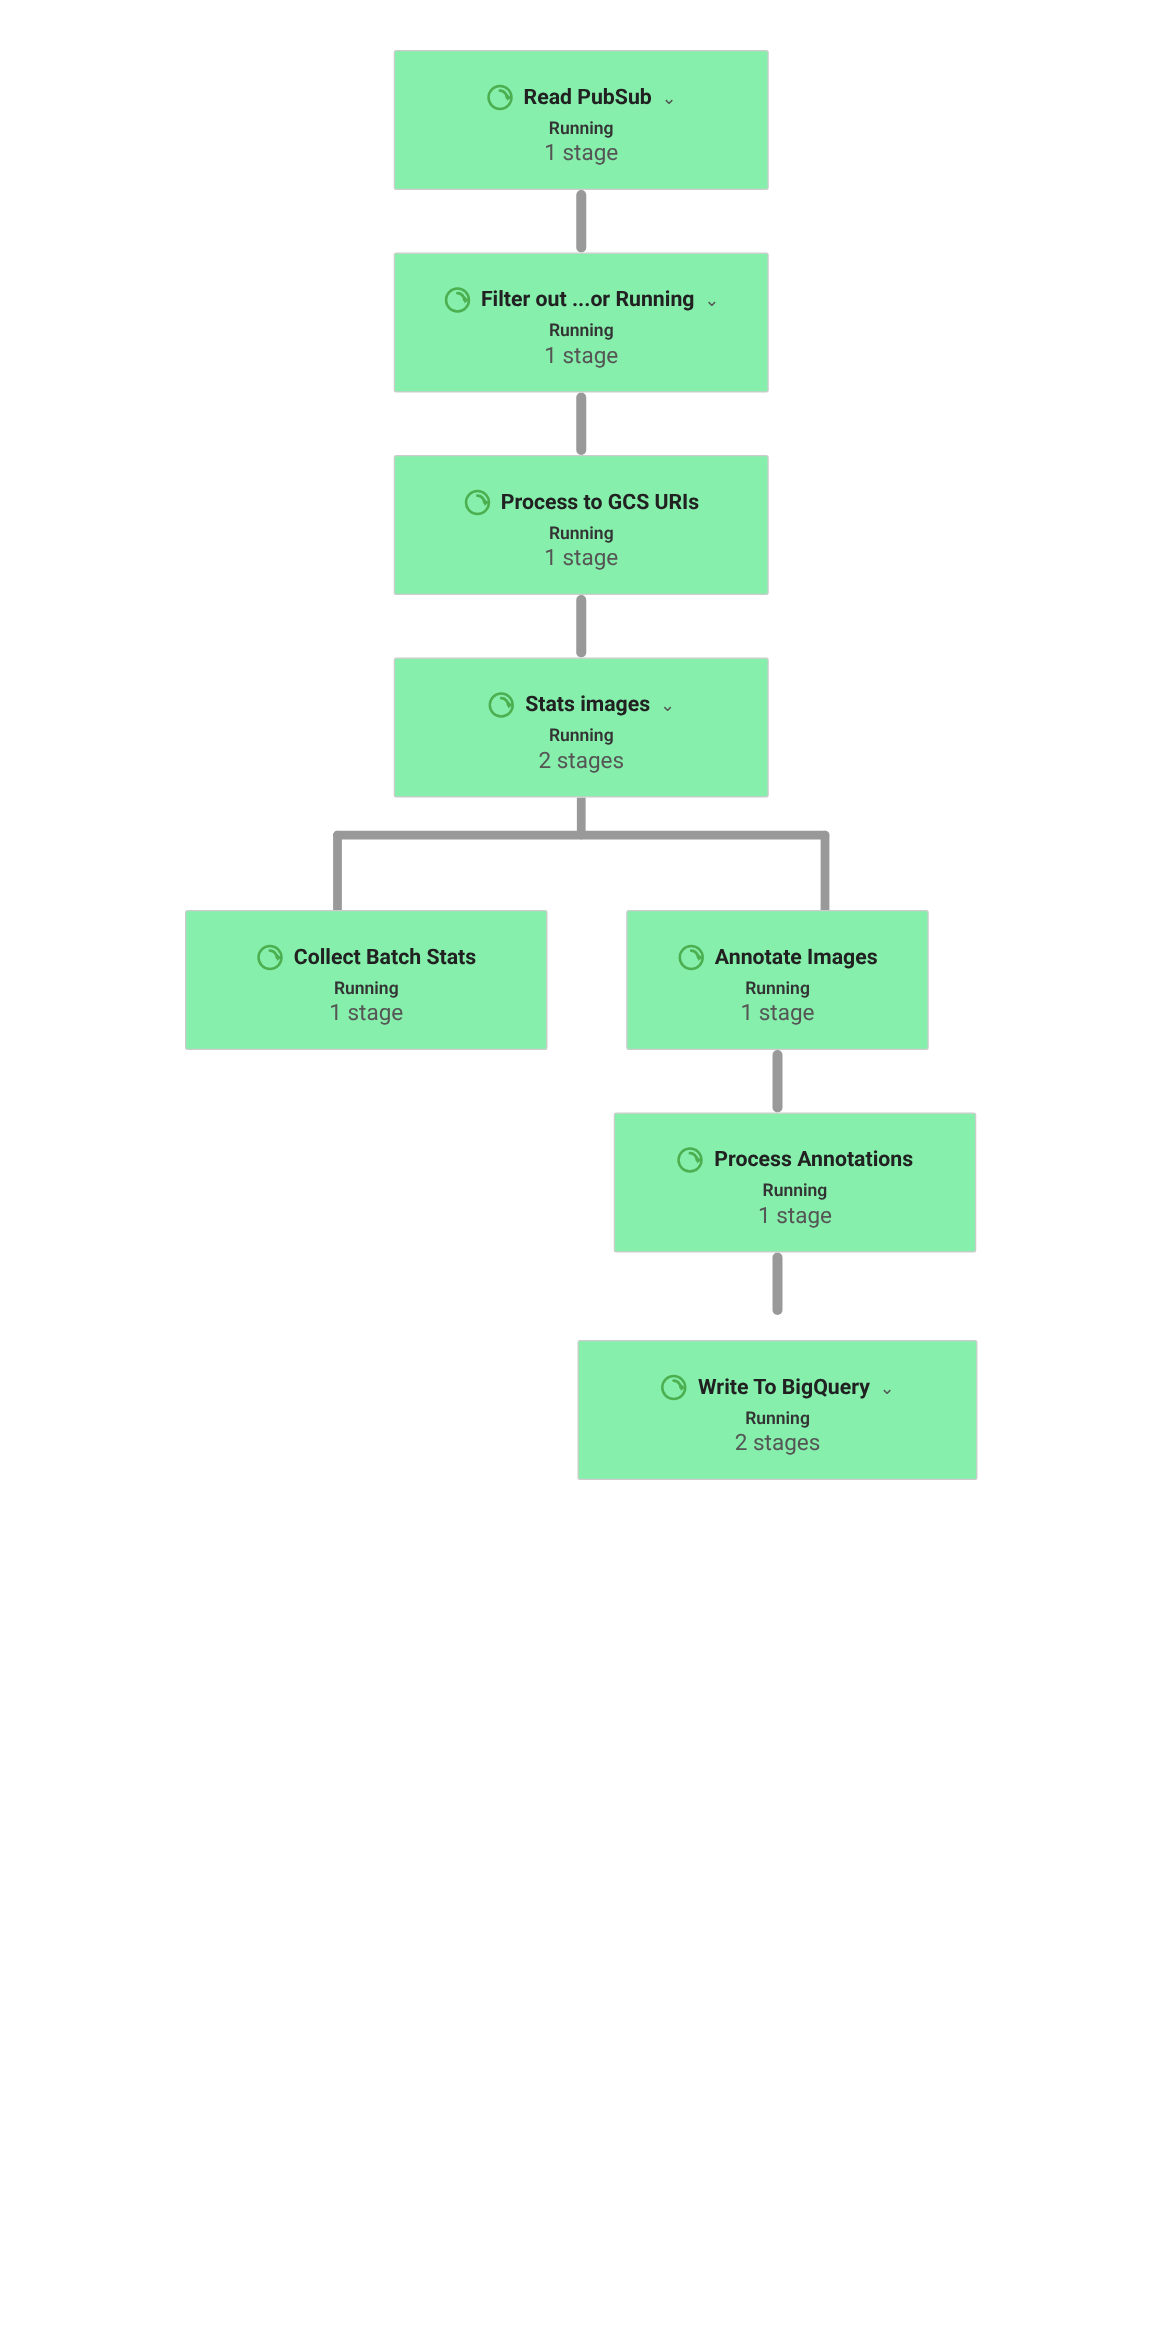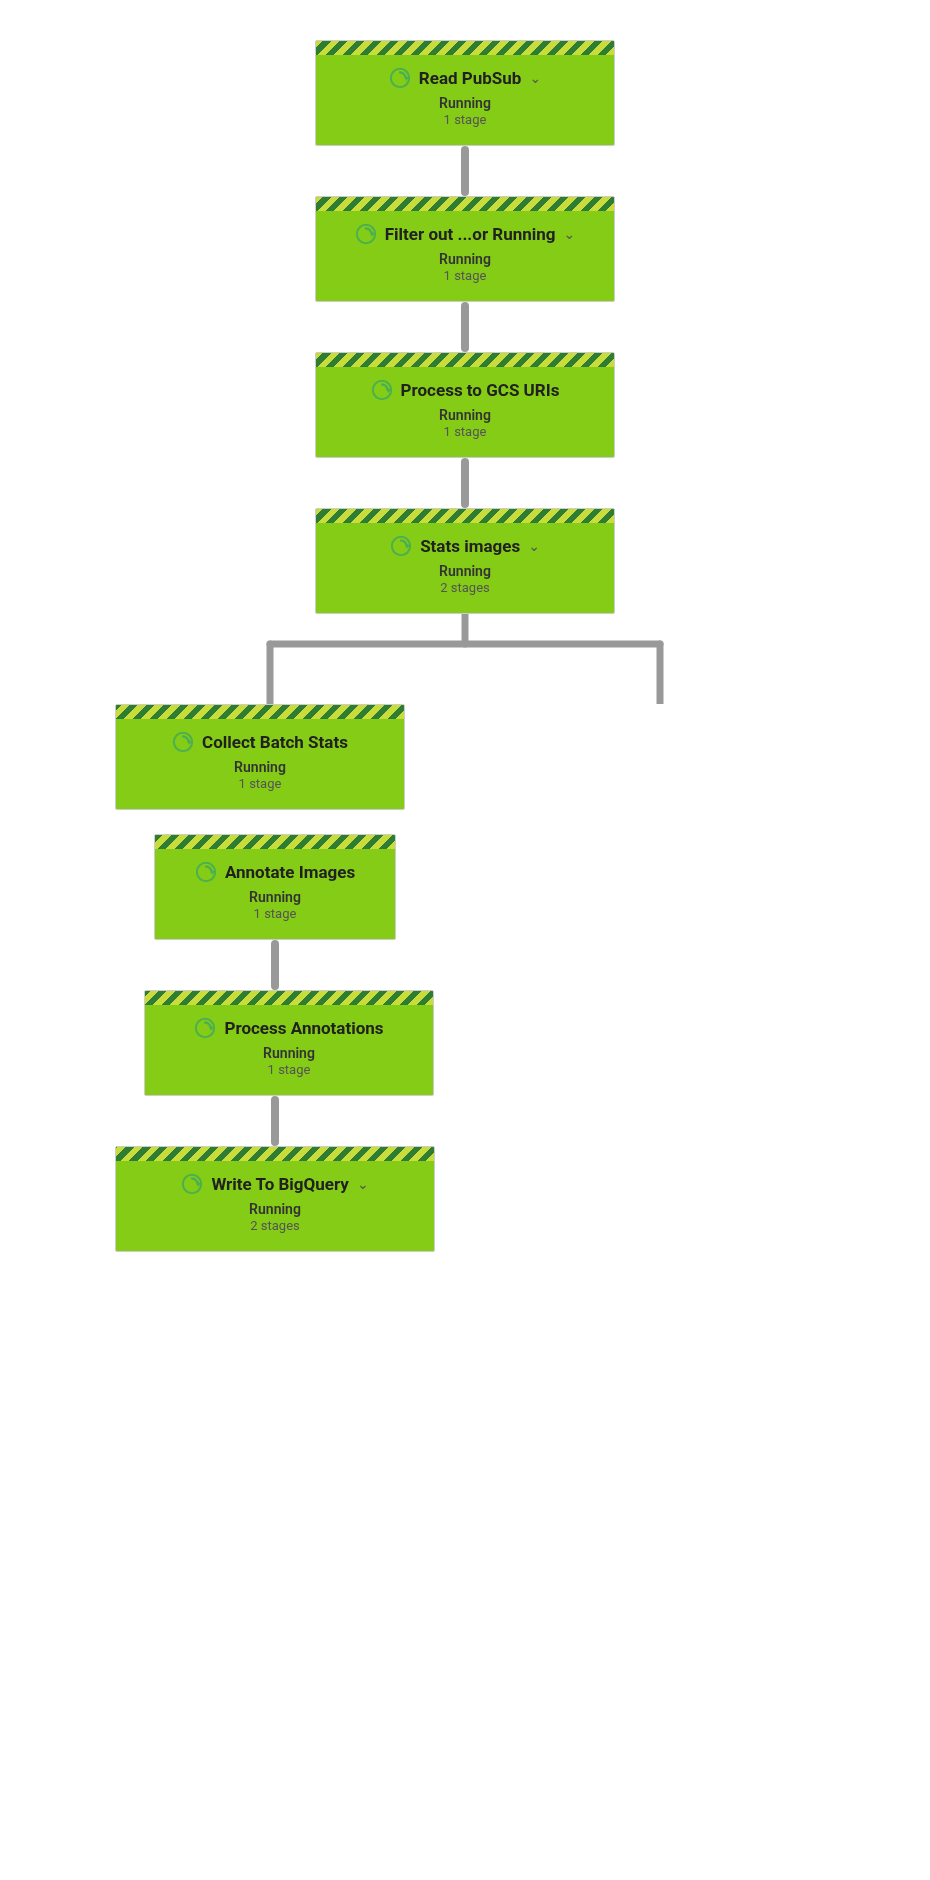--- a/index.html
+++ b/index.html
@@ -21,13 +21,14 @@
 
     
     .node {
-      background: #84cc16;
+      background: #86efac;
       border: 1.5px solid #cccccc;
       border-radius: 2px;
       width: 300px;
       position: relative;
       display: flex;
       flex-direction: column;
+      align-items: center;
     }
 
     .node-header {

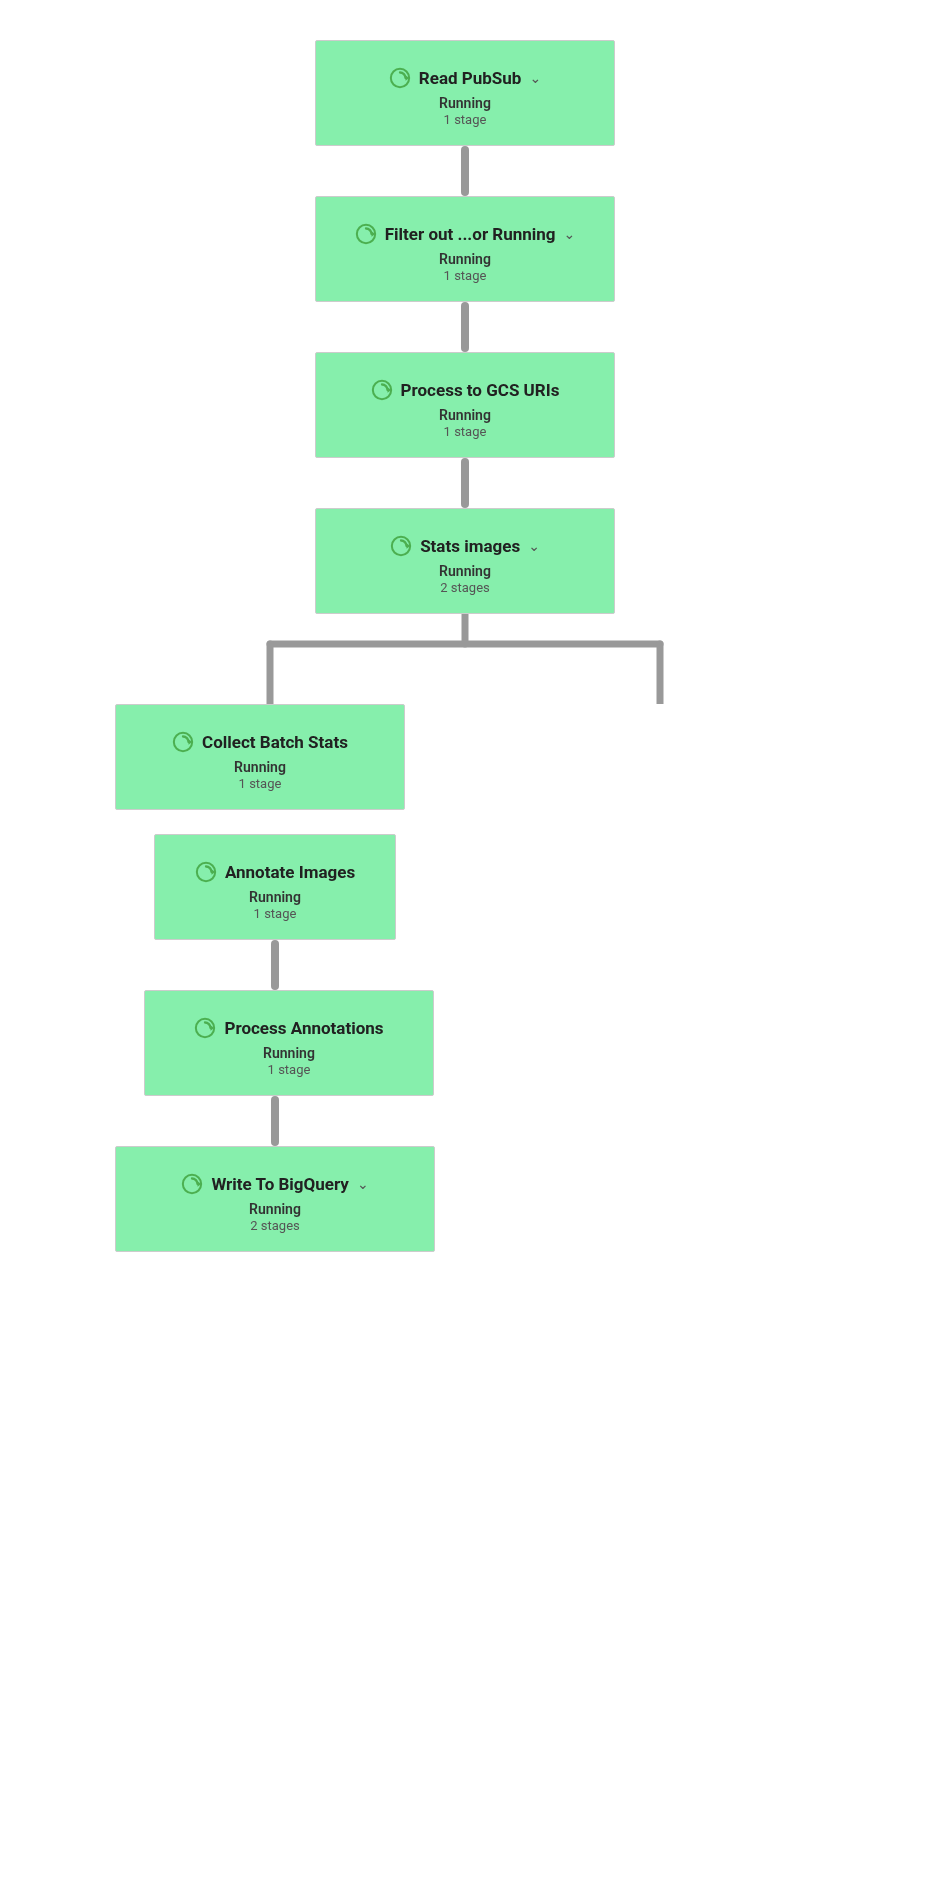--- a/index.html
+++ b/index.html
@@ -86,7 +86,7 @@
     }
 
     .node-stages {
-      font-size: 13px;
+      font-size: 18px;
       color: #555;
       margin-top: 1px;
     }

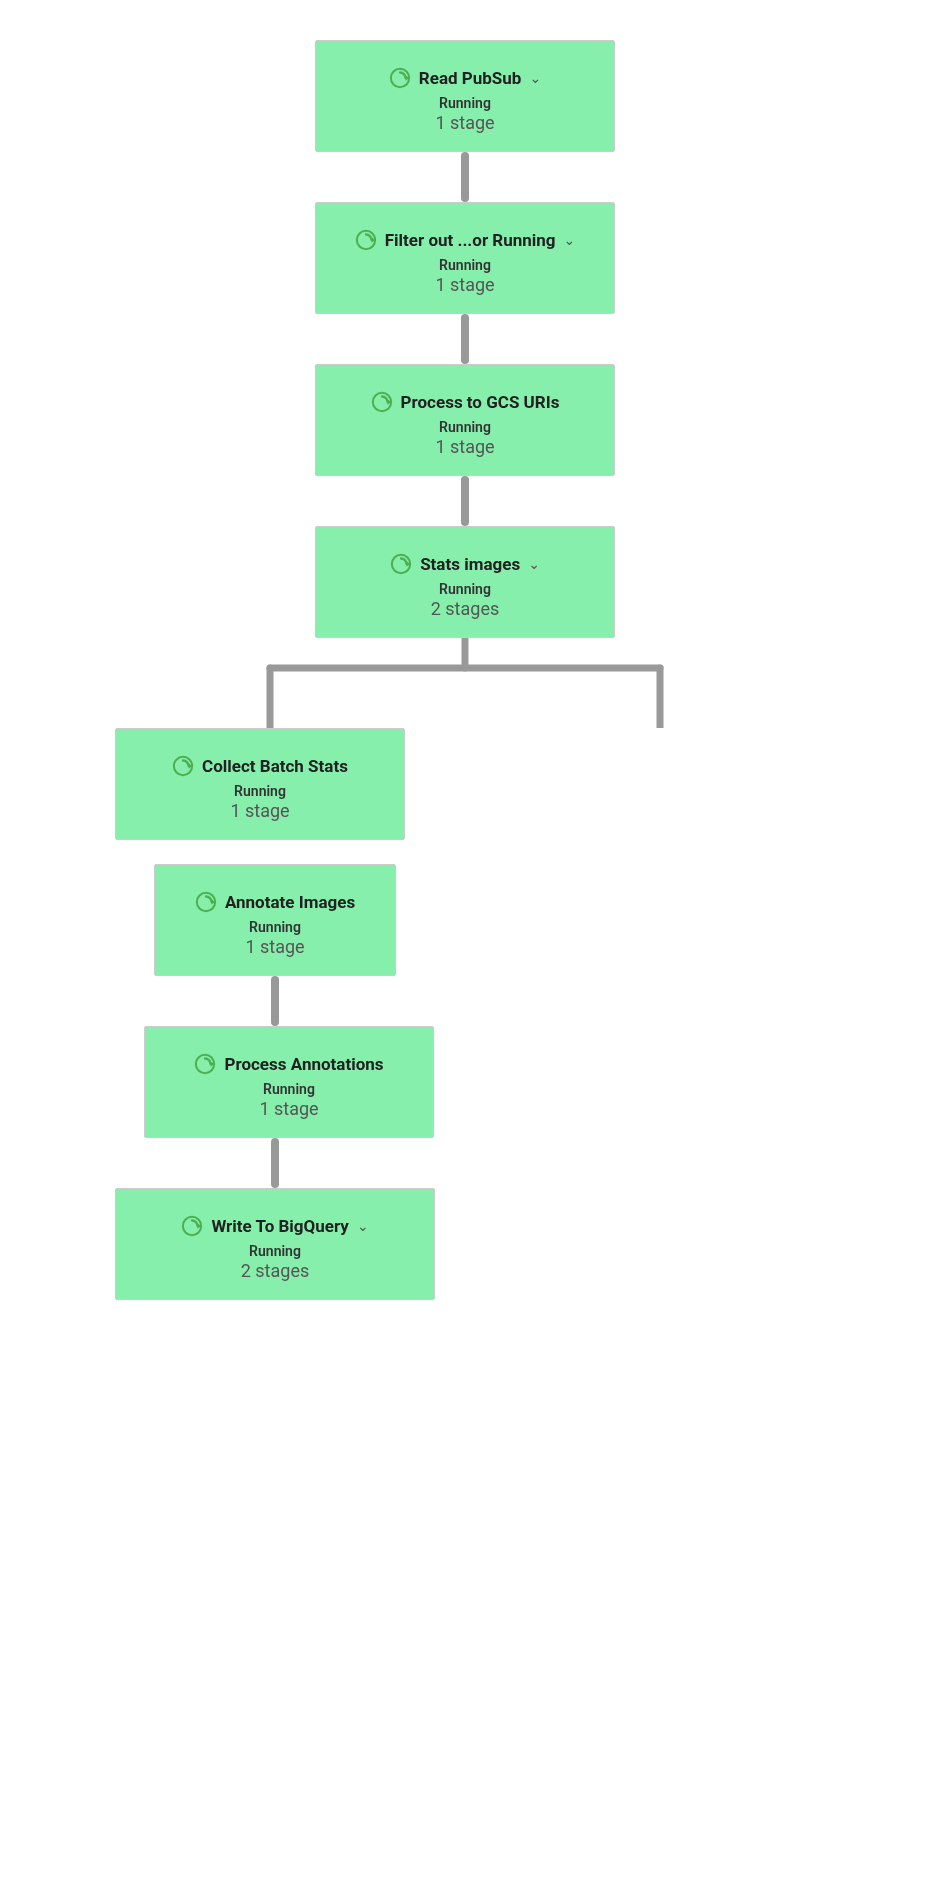--- a/index.html
+++ b/index.html
@@ -100,7 +100,7 @@
 
     .branch-row {
       display: flex;
-      flex-direction: column;
+      flex-direction: row;
       justify-content: center;
       align-items: flex-start;
       width: 100%;

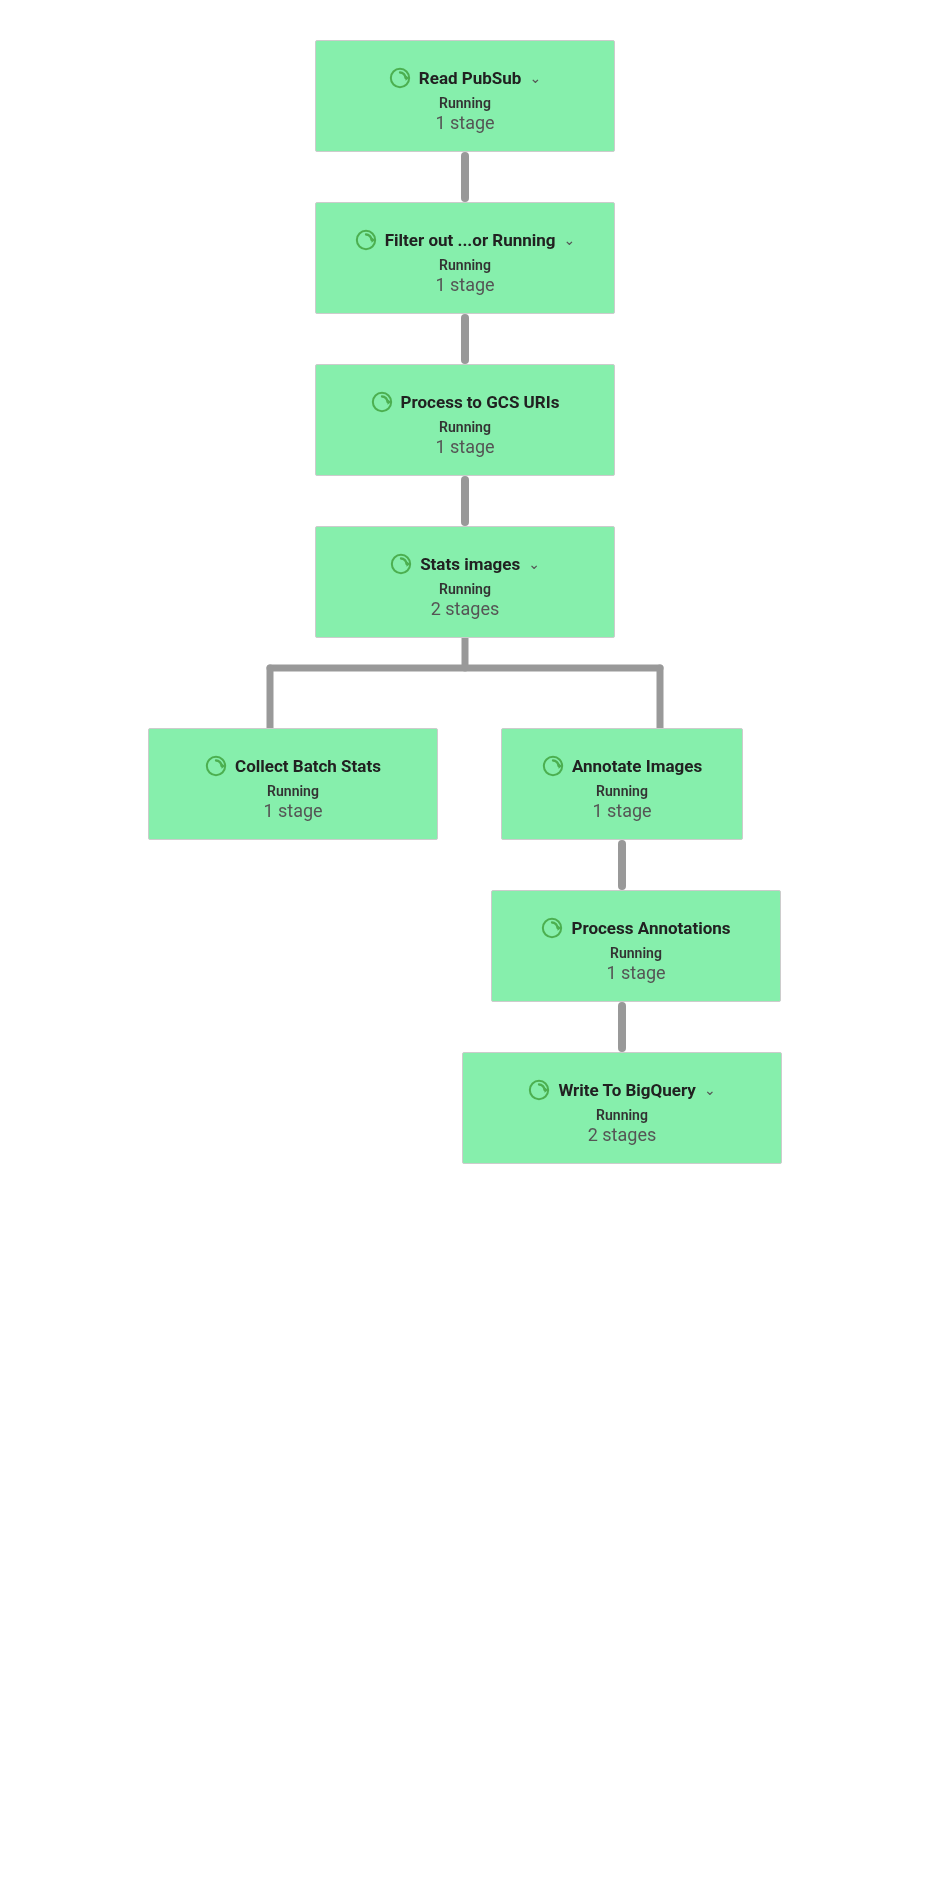--- a/index.html
+++ b/index.html
@@ -265,7 +265,7 @@
 
       <div class="connector-vertical" style="height:50px;"></div>
 
-      <div class="node" style="width:320px;">
+      <div class="node" style="width:320px;margin-top:20px;">
         <div class="node-header"></div>
         <div class="node-body">
           <div class="node-title-row">

